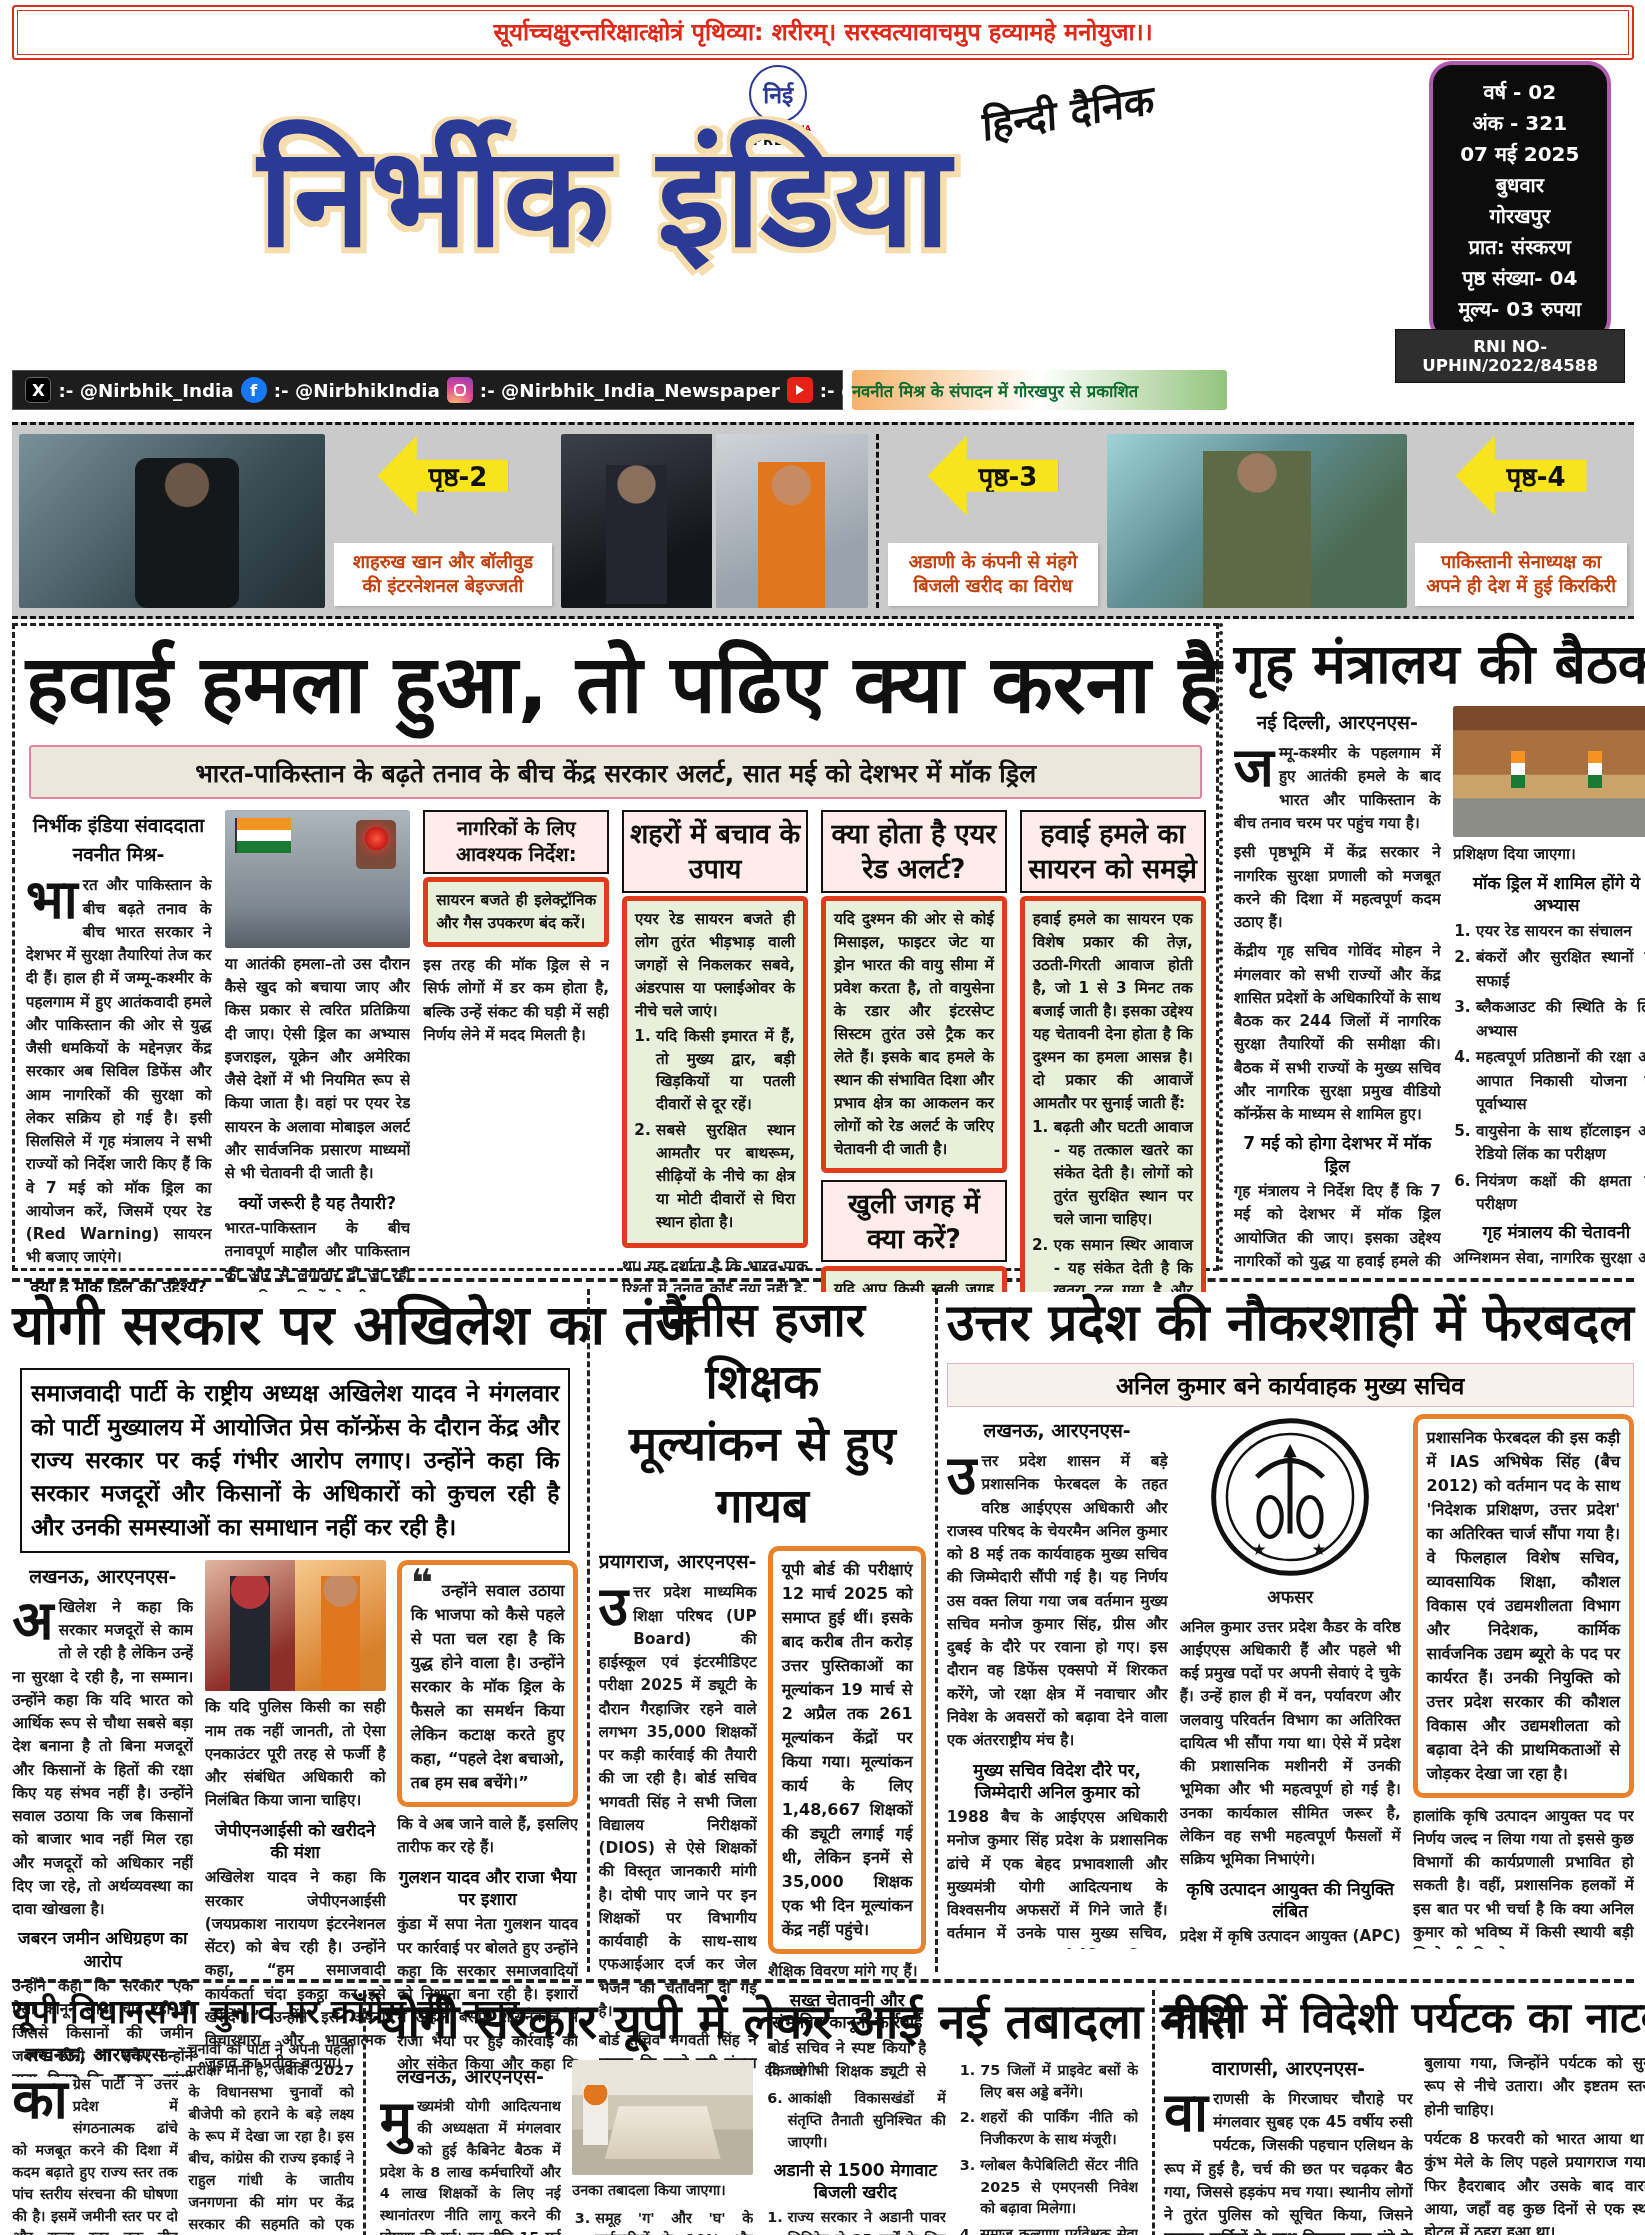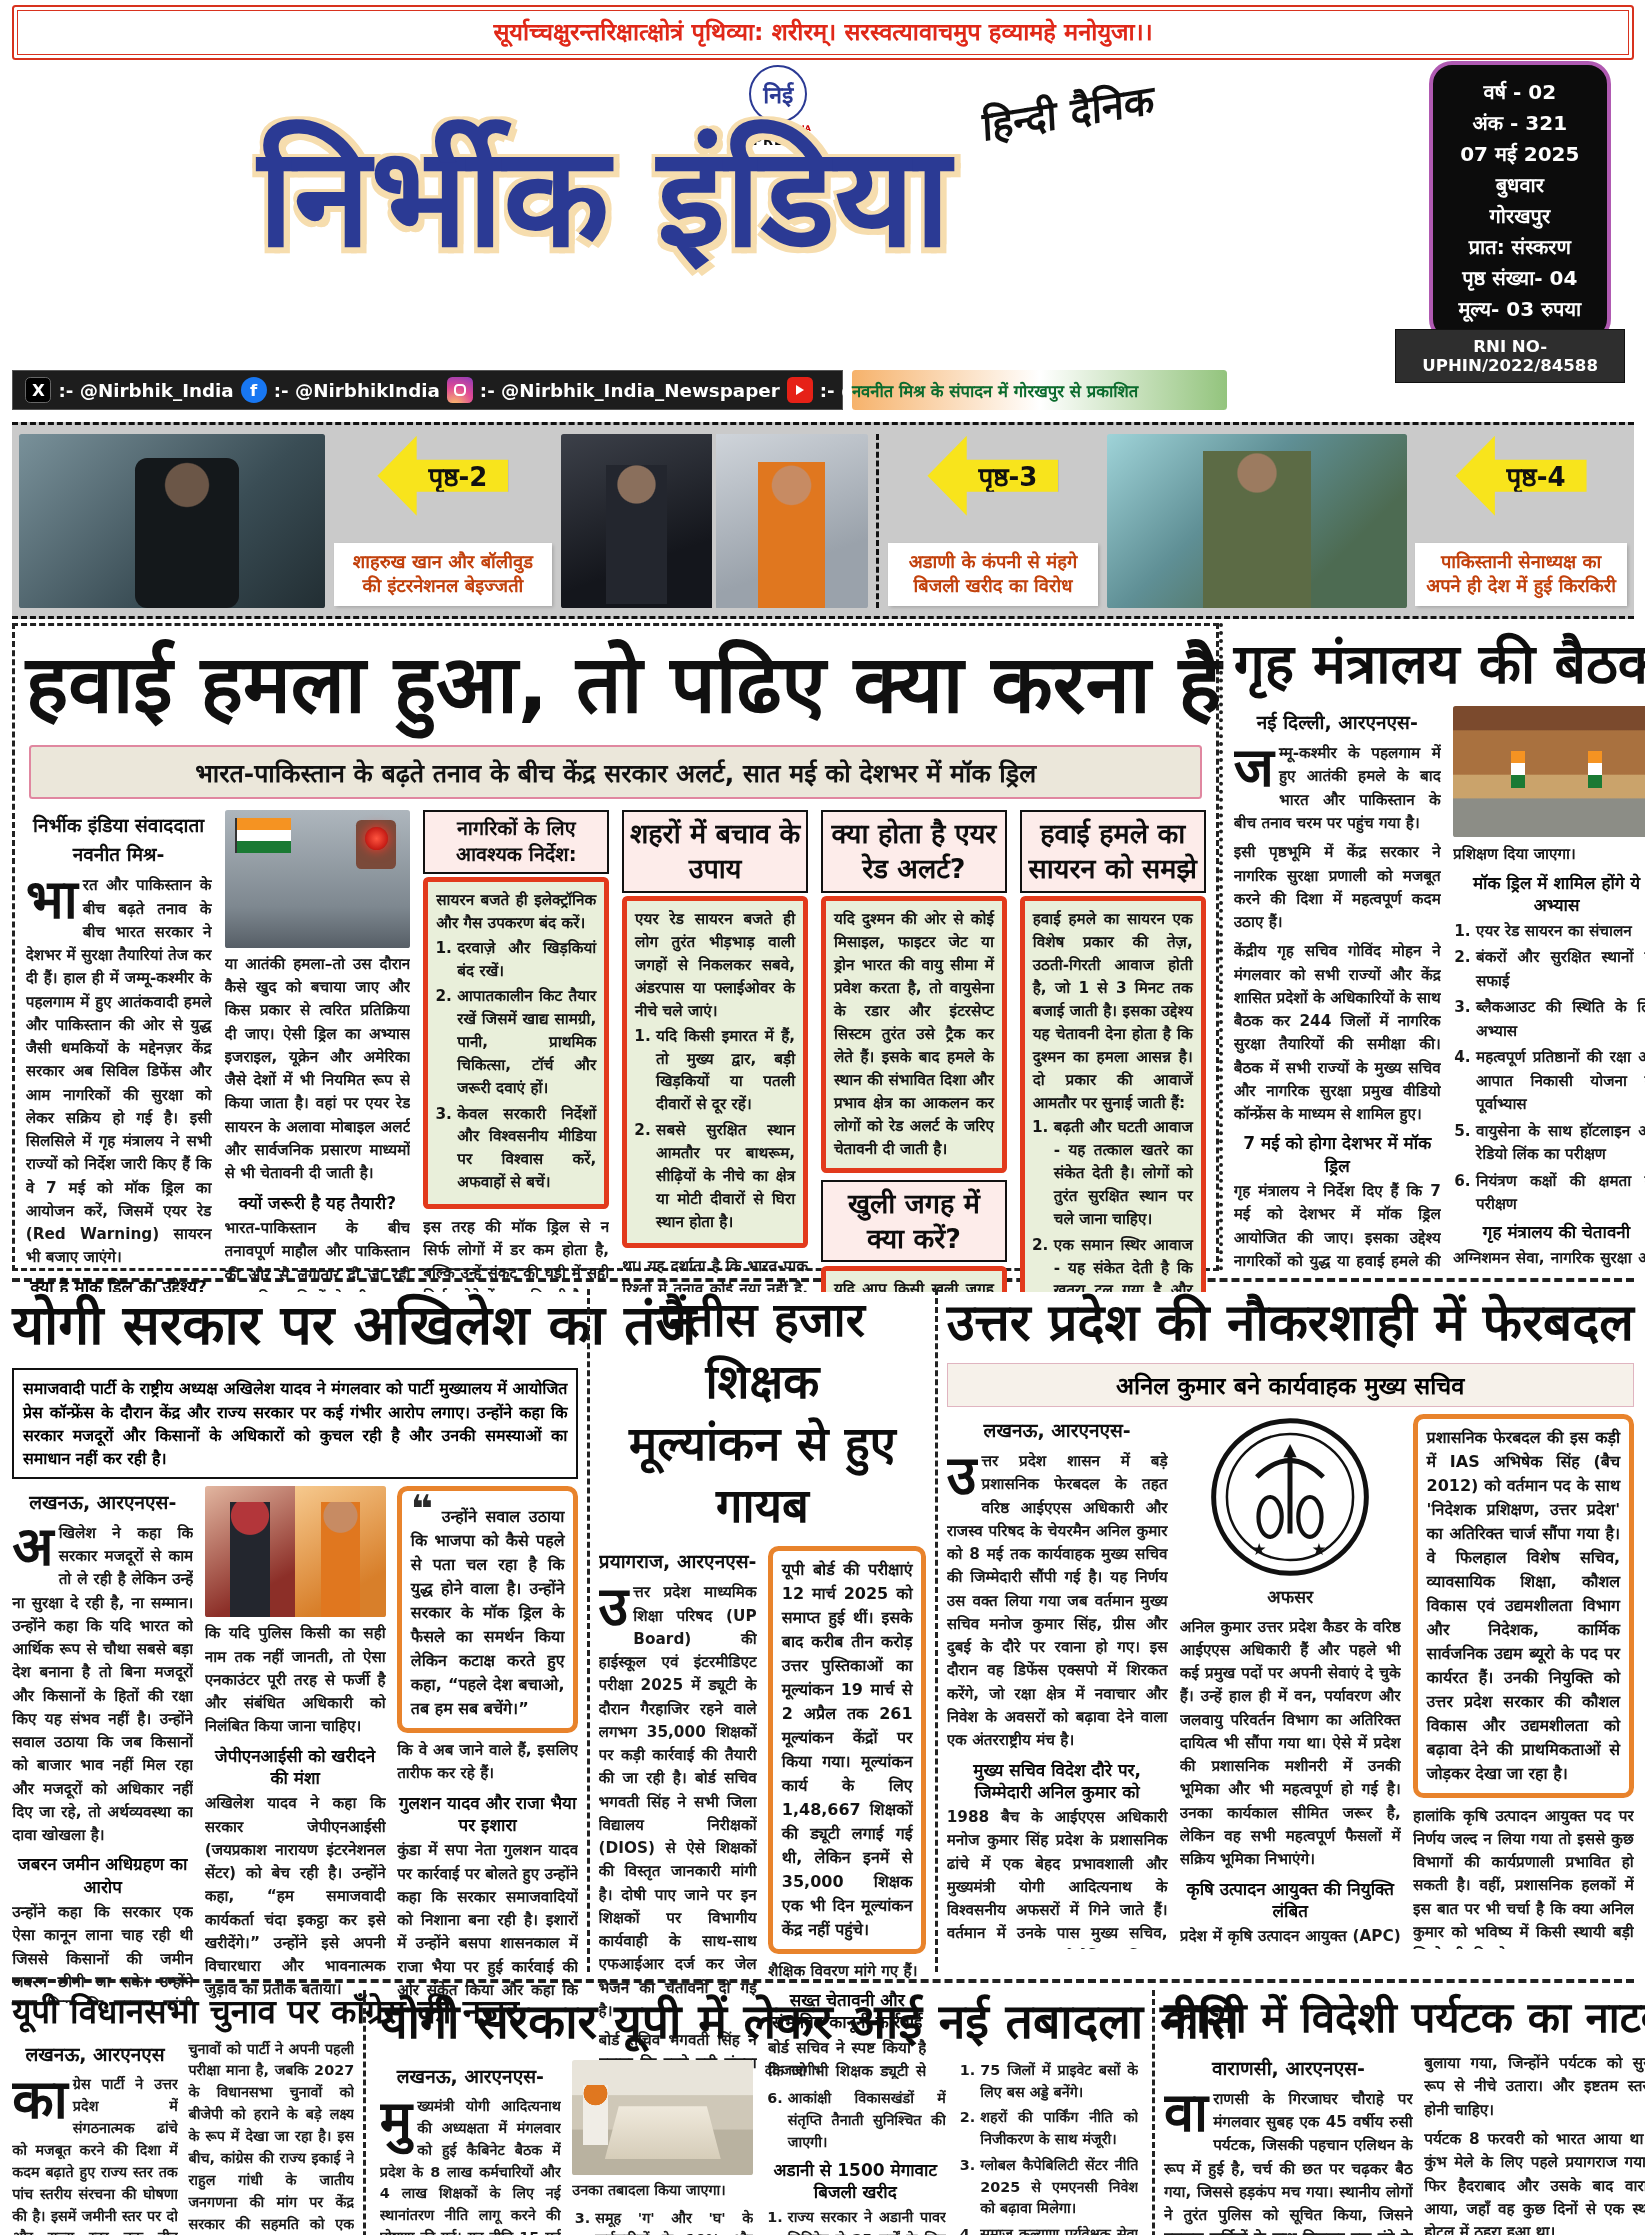--- a/index.html
+++ b/index.html
@@ -280,11 +280,6 @@
           <div class="boxhead small">नागरिकों के लिए आवश्यक निर्देश:</div>
           <div class="greenbox">
             <span>सायरन बजते ही इलेक्ट्रॉनिक और गैस उपकरण बंद करें।</span>
-            <ol>
-                <li>दरवाज़े और खिड़कियां बंद रखें।</li>
-                <li>आपातकालीन किट तैयार रखें जिसमें खाद्य सामग्री, पानी, प्राथमिक चिकित्सा, टॉर्च और जरूरी दवाएं हों।</li>
-                <li>केवल सरकारी निर्देशों और विश्वसनीय मीडिया पर विश्वास करें, अफवाहों से बचें।</li>
-              </ol>
           </div>
           <p style="margin-top:7px">इस तरह की मॉक ड्रिल से न सिर्फ लोगों में डर कम होता है, बल्कि उन्हें संकट की घड़ी में सही निर्णय लेने में मदद मिलती है।</p>
 

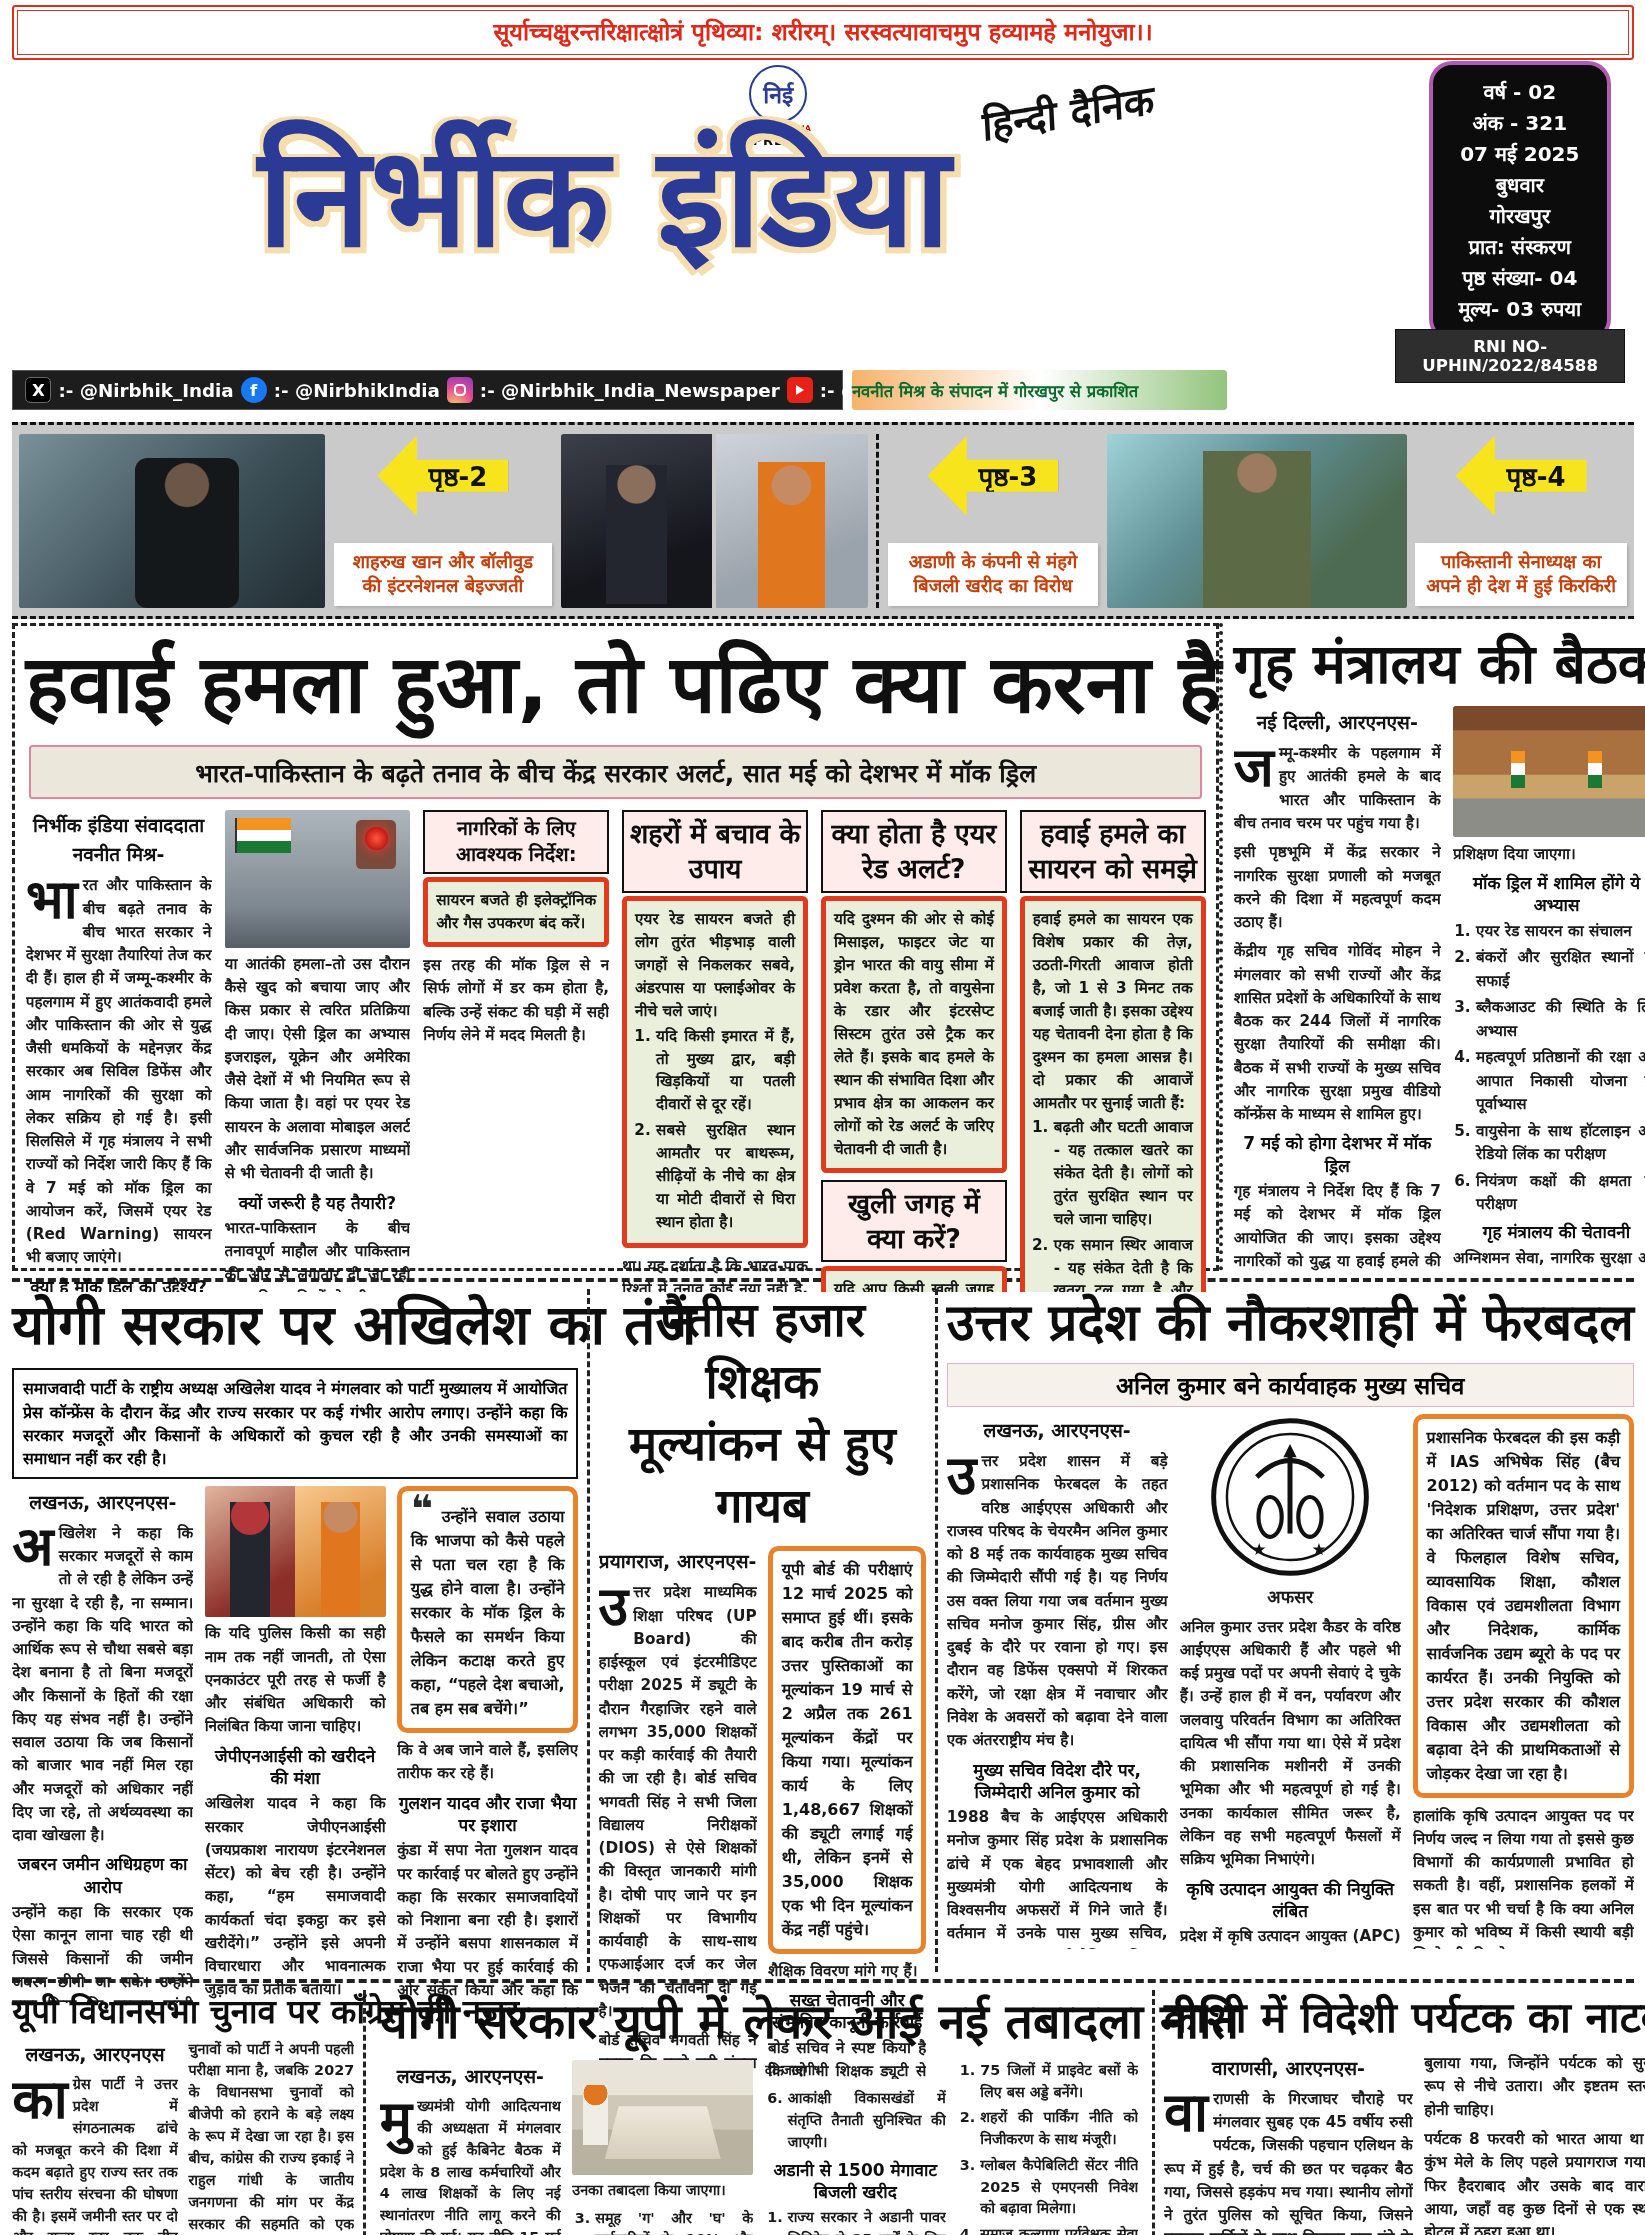--- a/index.html
+++ b/index.html
@@ -126,7 +126,7 @@
   .art-headline { font-weight:900; color:#0d0d0d; text-align:center; line-height:1.32; }
   .akhilesh { width:566px; }
   .akhilesh .art-headline { font-size:55px; white-space:nowrap; }
-  .ak-standfirst { border:2.6px solid #111; margin:7px 0; padding:7px 8.7px; font-weight:800; font-size:16px;
+  .ak-standfirst { border:2.6px solid #111; margin:7px 8px; padding:7px 8.7px; font-weight:800; font-size:23px;
                    line-height:1.45; text-align:justify; }
   .ak-cols { display:flex; gap:11.4px; height:517px; }
   .ak-cols .col { flex:1; }

